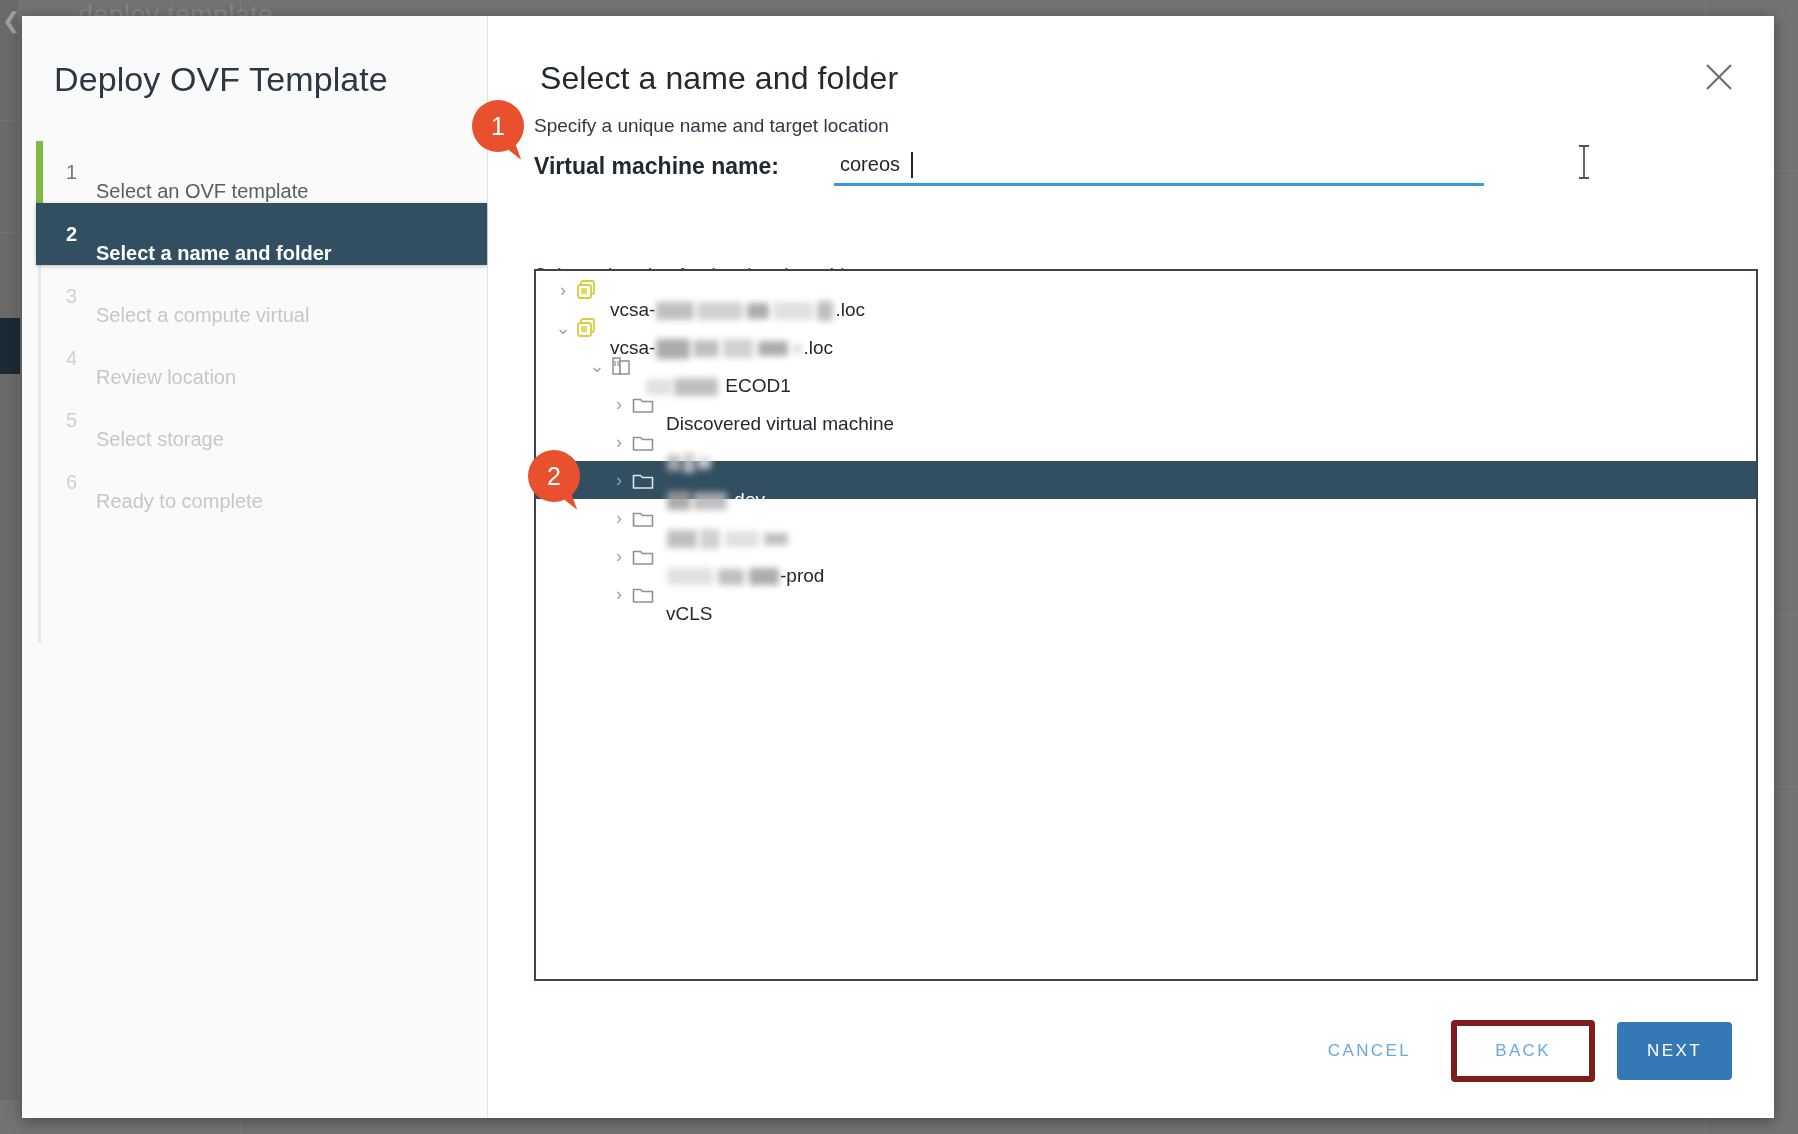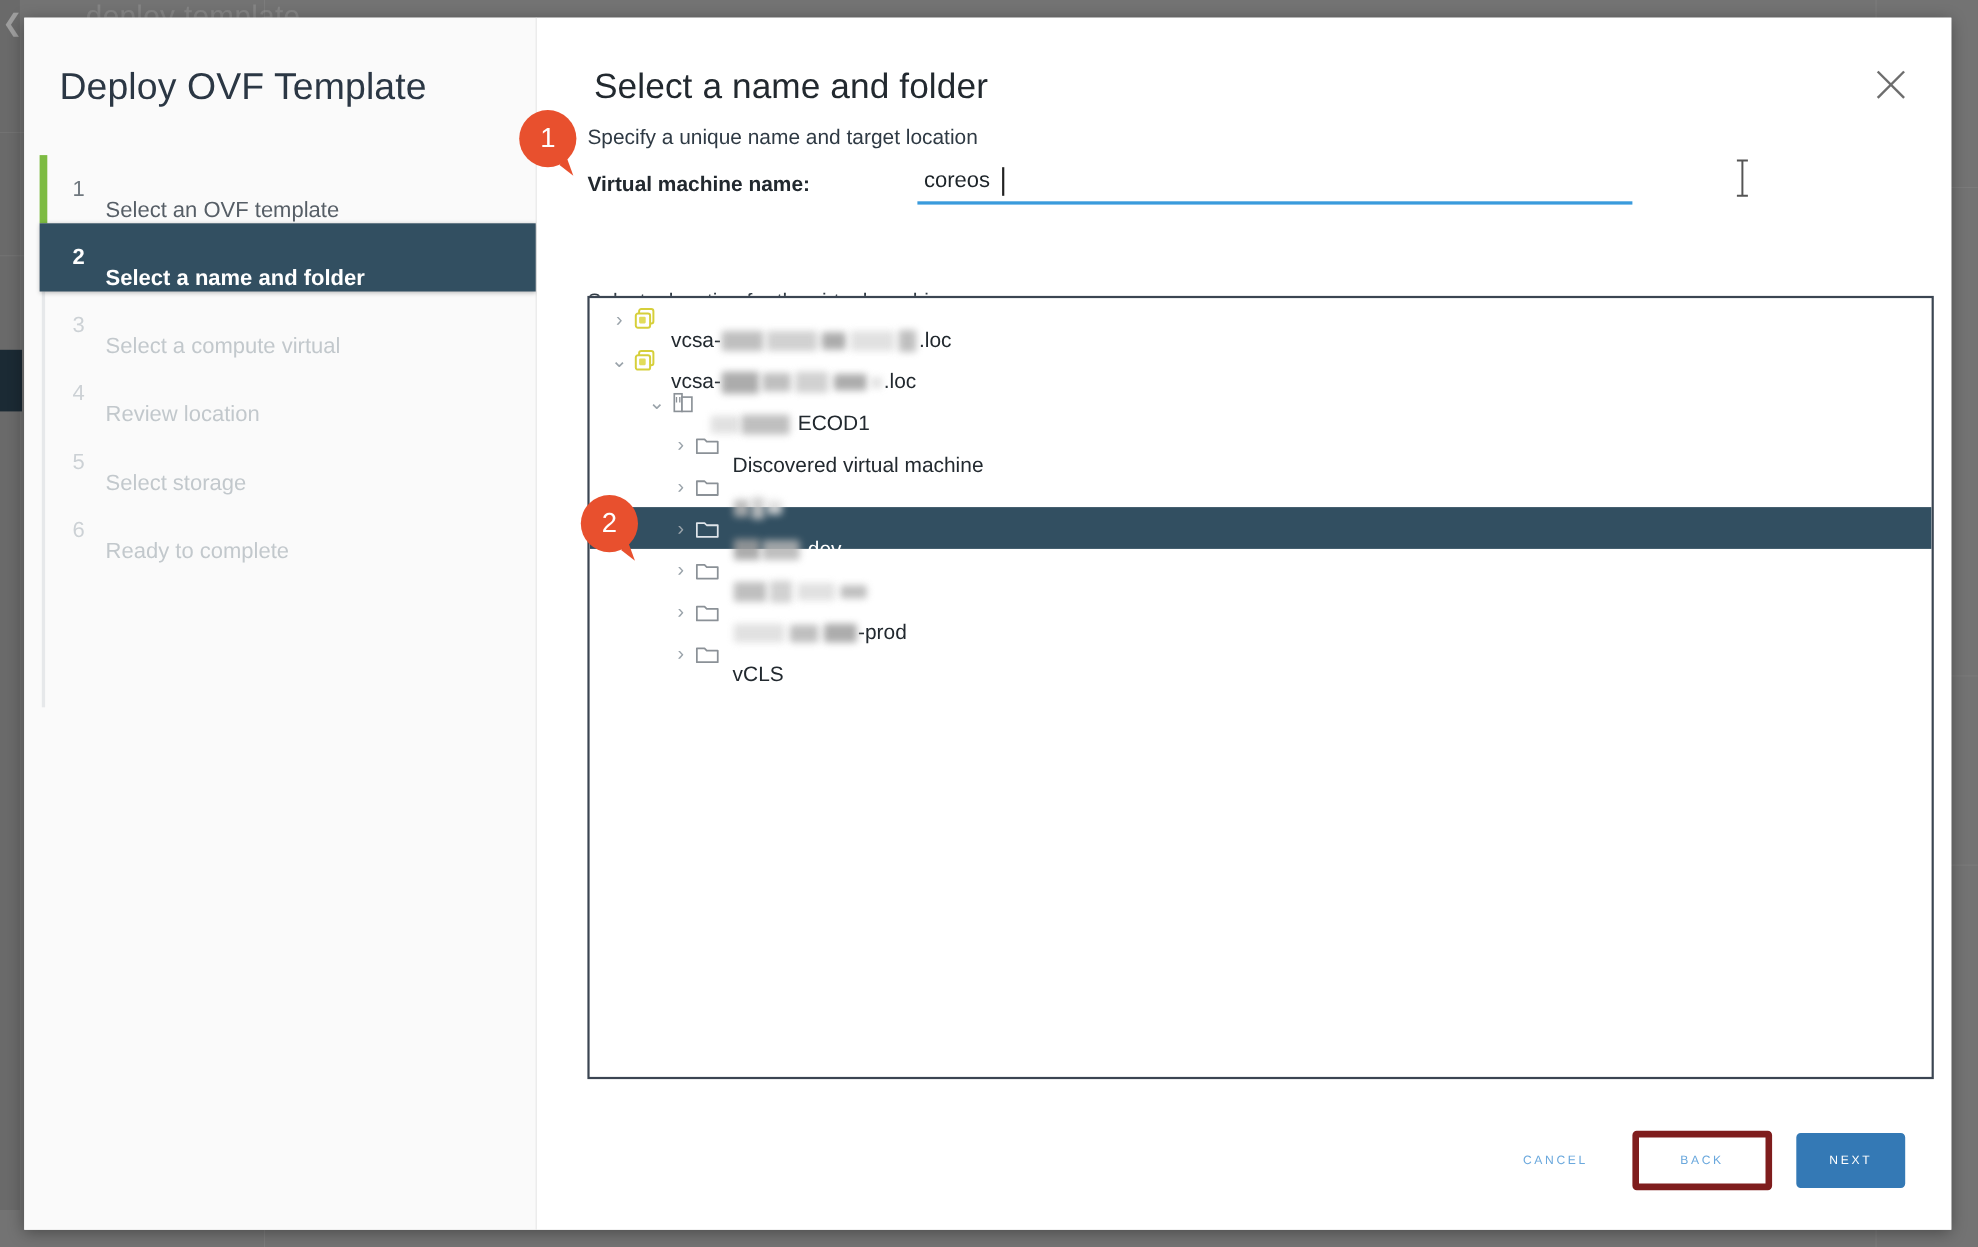--- a/index.html
+++ b/index.html
@@ -168,7 +168,7 @@
     padding: 12px 0 0 46px;
   }
   #vm-name-label {
-    font-size: 19px;
+    font-size: 23px;
     font-weight: bold;
     color: #22292f;
     width: 300px;

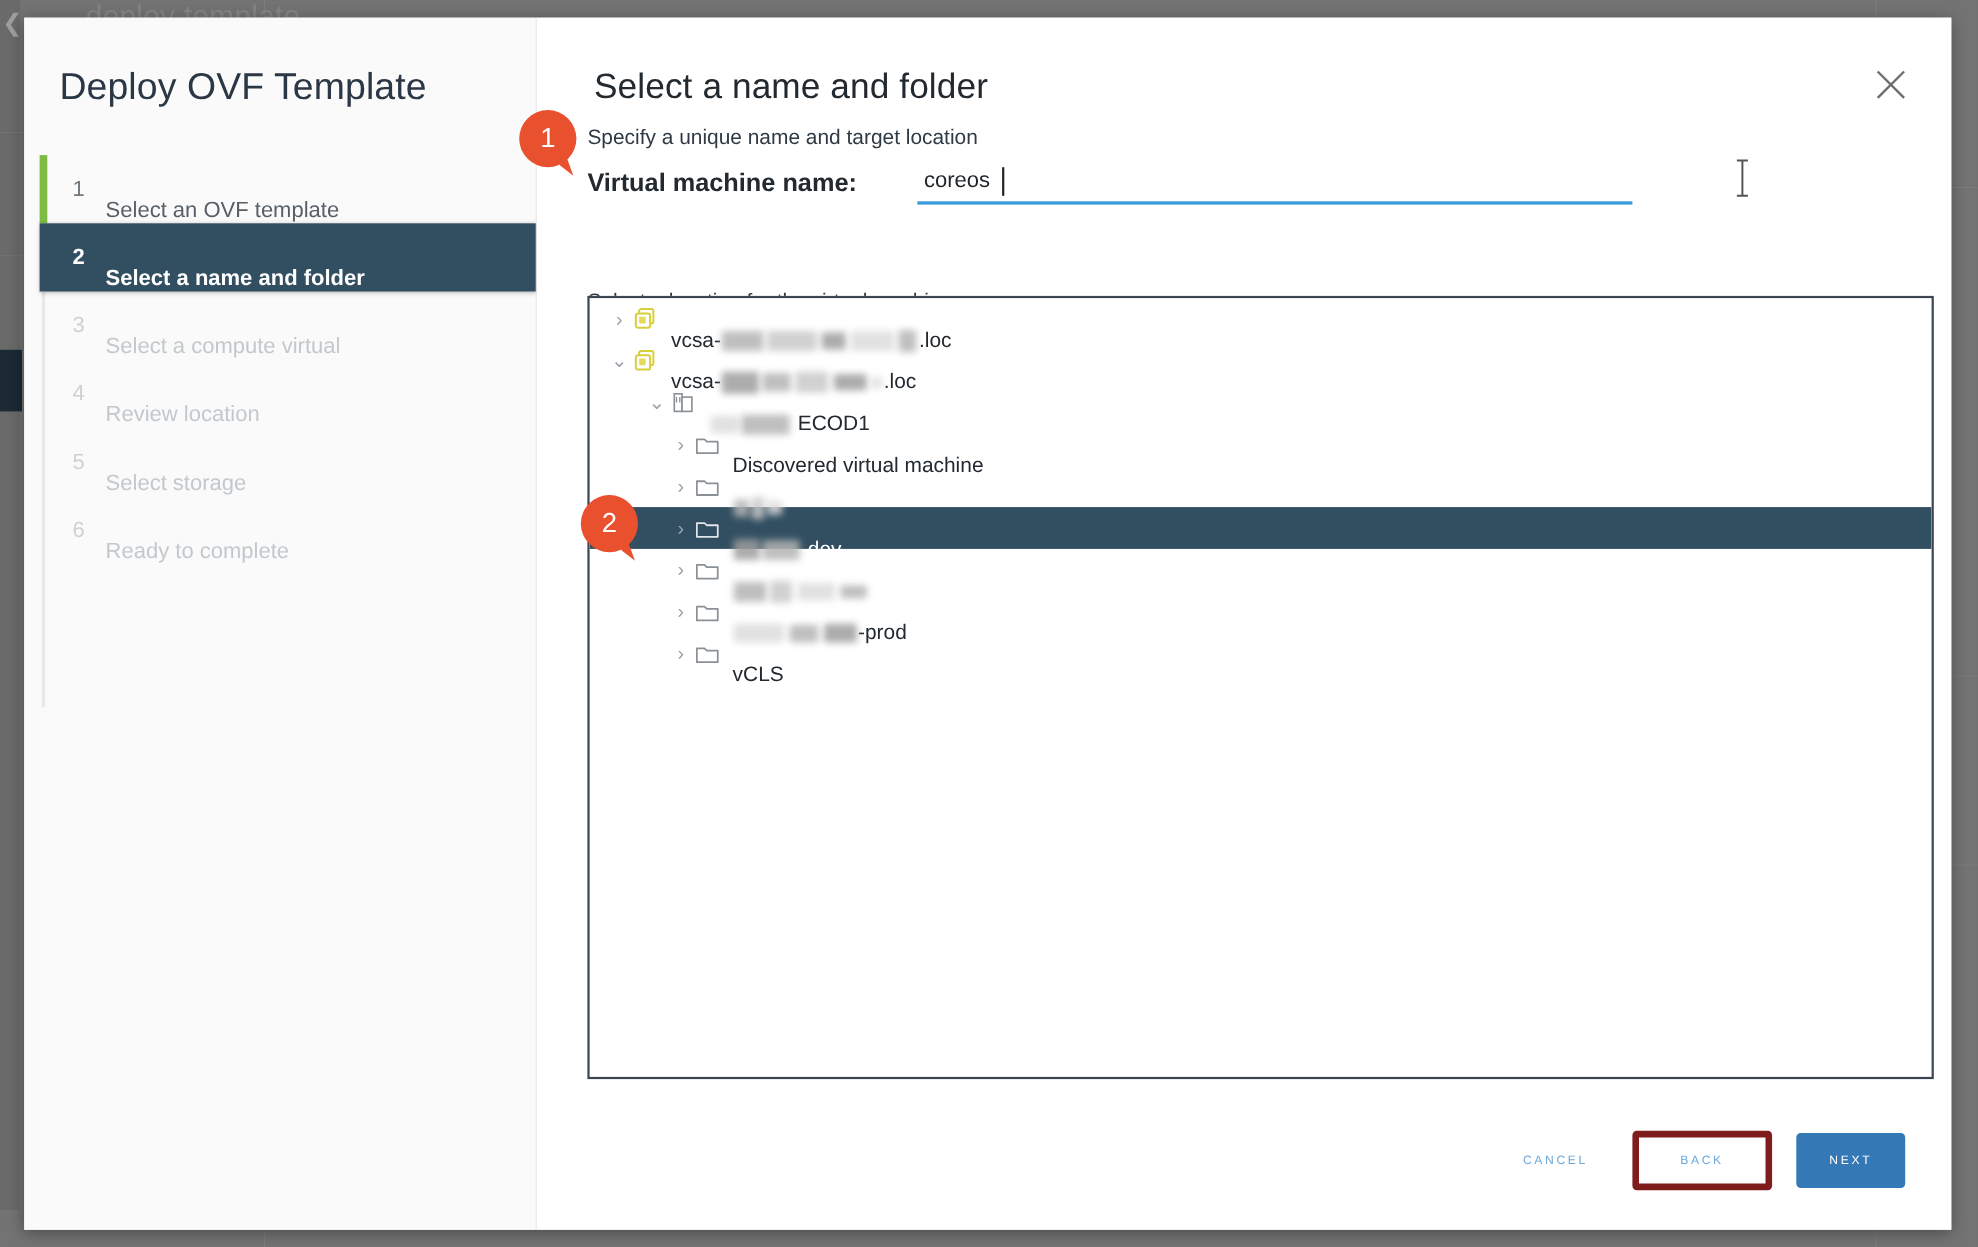--- a/index.html
+++ b/index.html
@@ -268,7 +268,7 @@
   .btn {
     font-family: "Liberation Sans", sans-serif;
     letter-spacing: 2.4px;
-    font-size: 11px;
+    font-size: 17px;
     cursor: pointer;
   }
   #cancel-btn {

